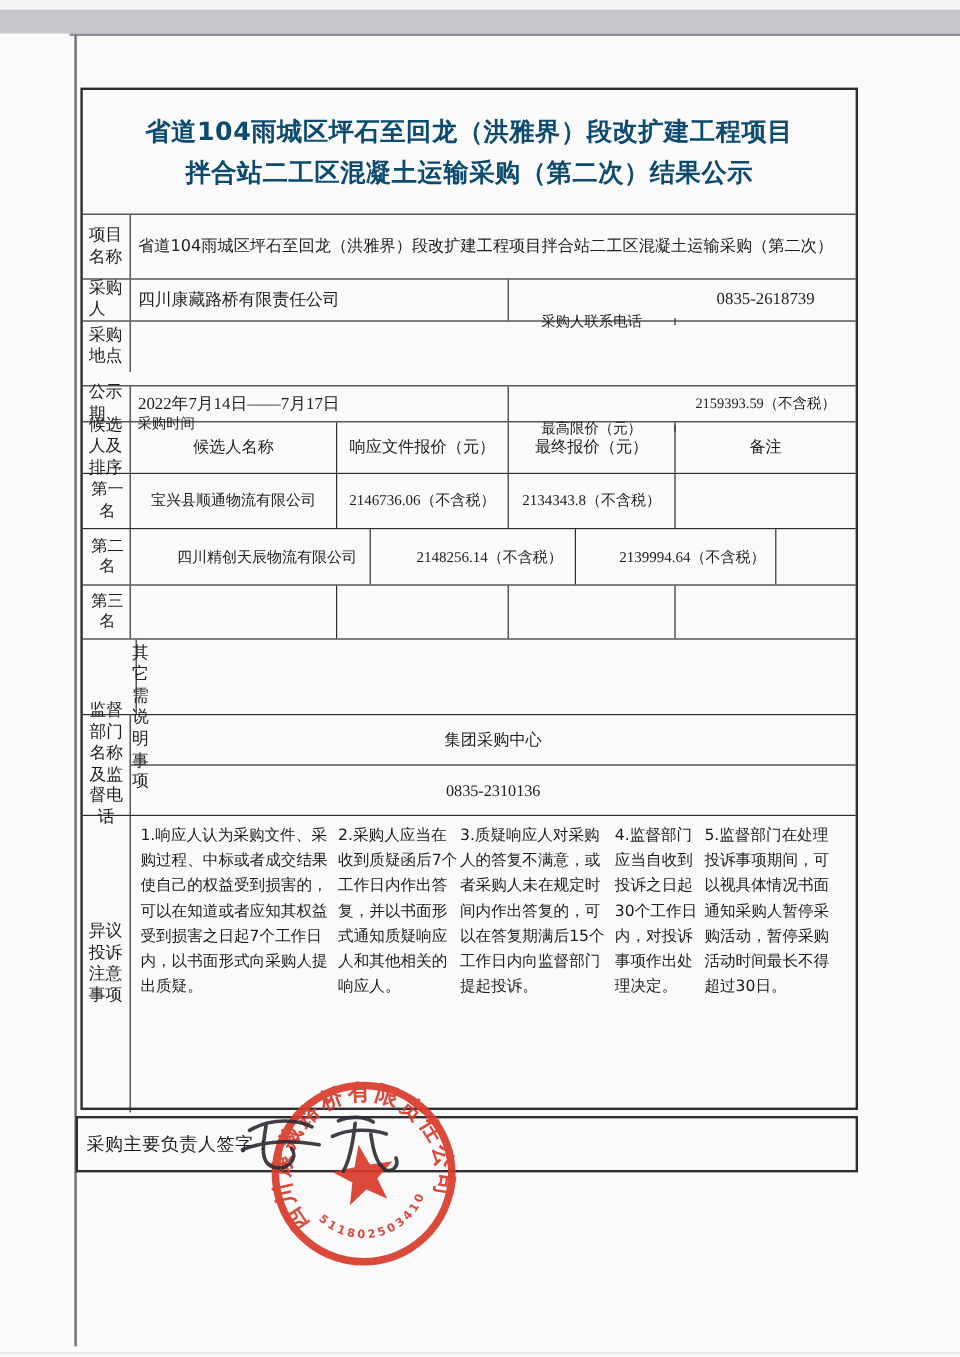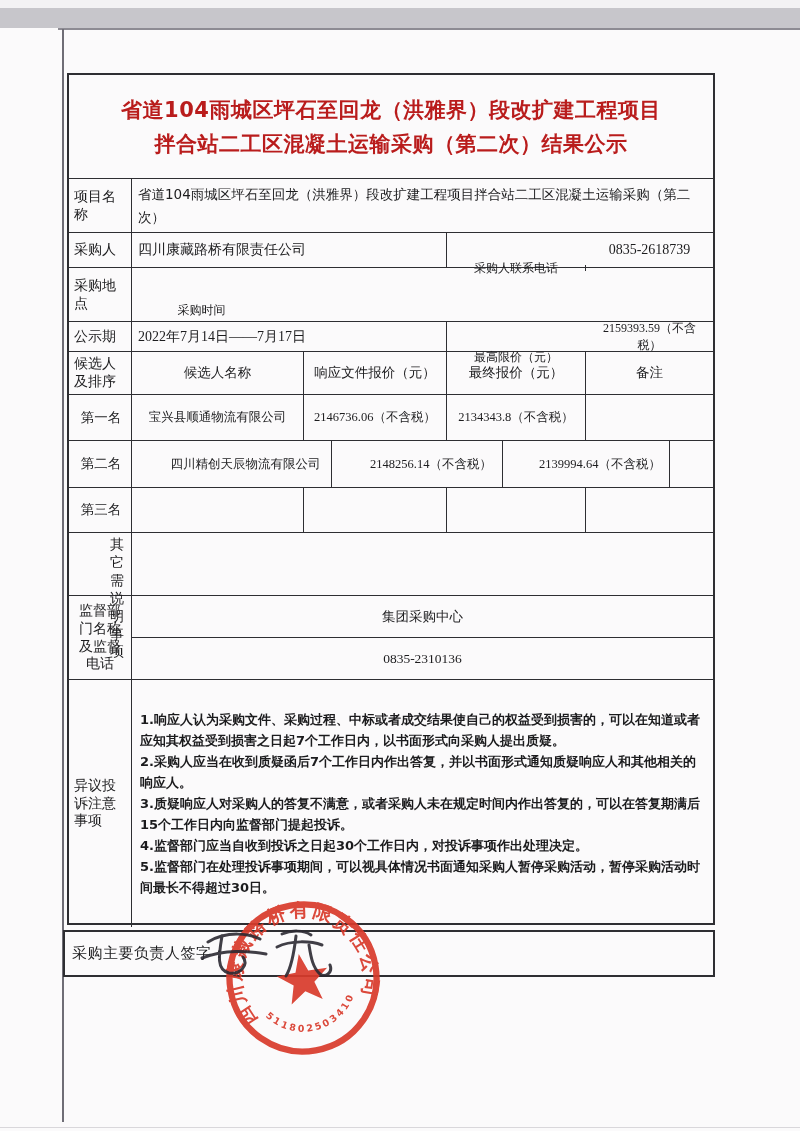--- a/index.html
+++ b/index.html
@@ -31,7 +31,7 @@
   .serif{font-family:"Liberation Serif","DejaVu Serif",serif;}
 
   .t-title{height:104px;display:flex;flex-direction:column;align-items:center;justify-content:center;
-    font-size:21px;font-weight:700;letter-spacing:.5px;line-height:34px;border-bottom:1.5px solid #2e2e32;box-sizing:border-box;color:#b91c1c;}
+    font-size:21px;font-weight:700;letter-spacing:.5px;line-height:34px;border-bottom:1.5px solid #2e2e32;box-sizing:border-box;color:#0c4a6e;}
 
   .r-project{height:54px;}
   .r-project .val{flex:1;font-size:13.5px;line-height:1.65;align-items:center;}

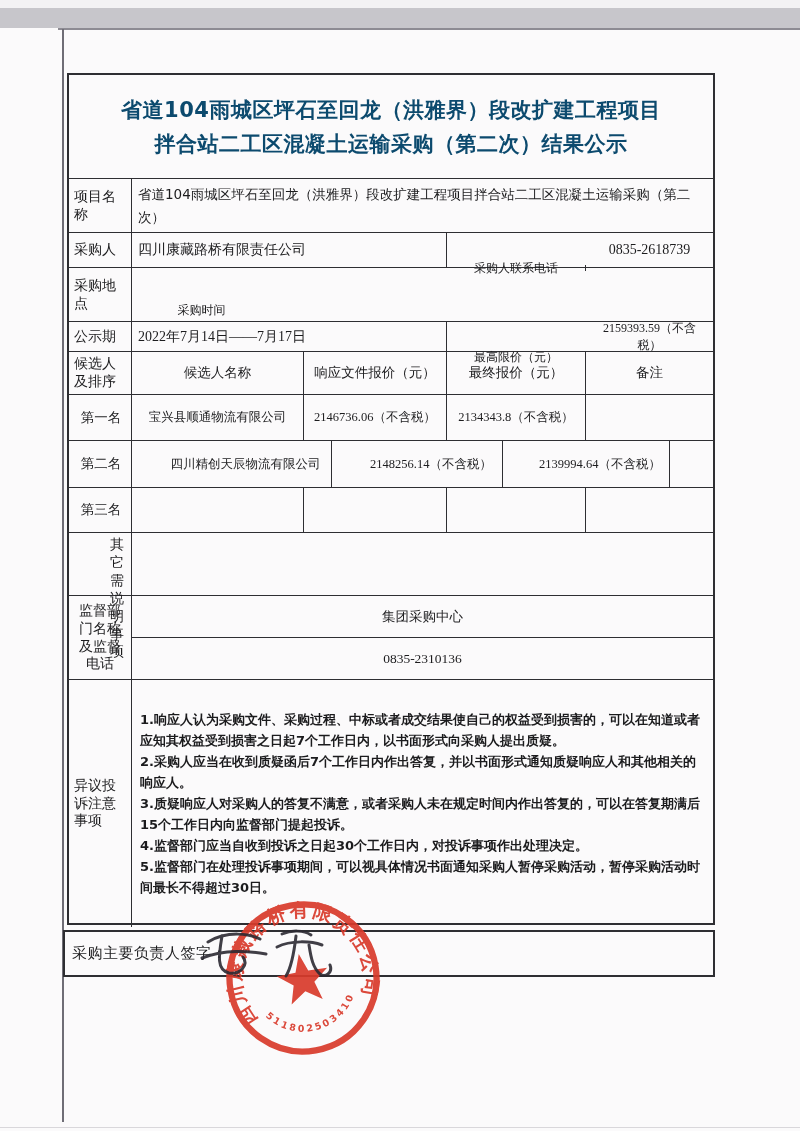--- a/index.html
+++ b/index.html
@@ -26,7 +26,7 @@
   .row:last-child{border-bottom:none;}
   .cell{box-sizing:border-box;border-right:1.5px solid #2e2e32;display:flex;align-items:center;padding:3px 6px;}
   .cell:last-child{border-right:none;}
-  .lblcol{width:63px;flex:none;font-size:14px;line-height:1.28;word-break:break-all;padding:3px 3px 3px 5px;}
+  .lblcol{width:40px;flex:none;font-size:14px;line-height:1.28;word-break:break-all;padding:3px 3px 3px 5px;}
   .center{justify-content:center;text-align:center;}
   .serif{font-family:"Liberation Serif","DejaVu Serif",serif;}
 

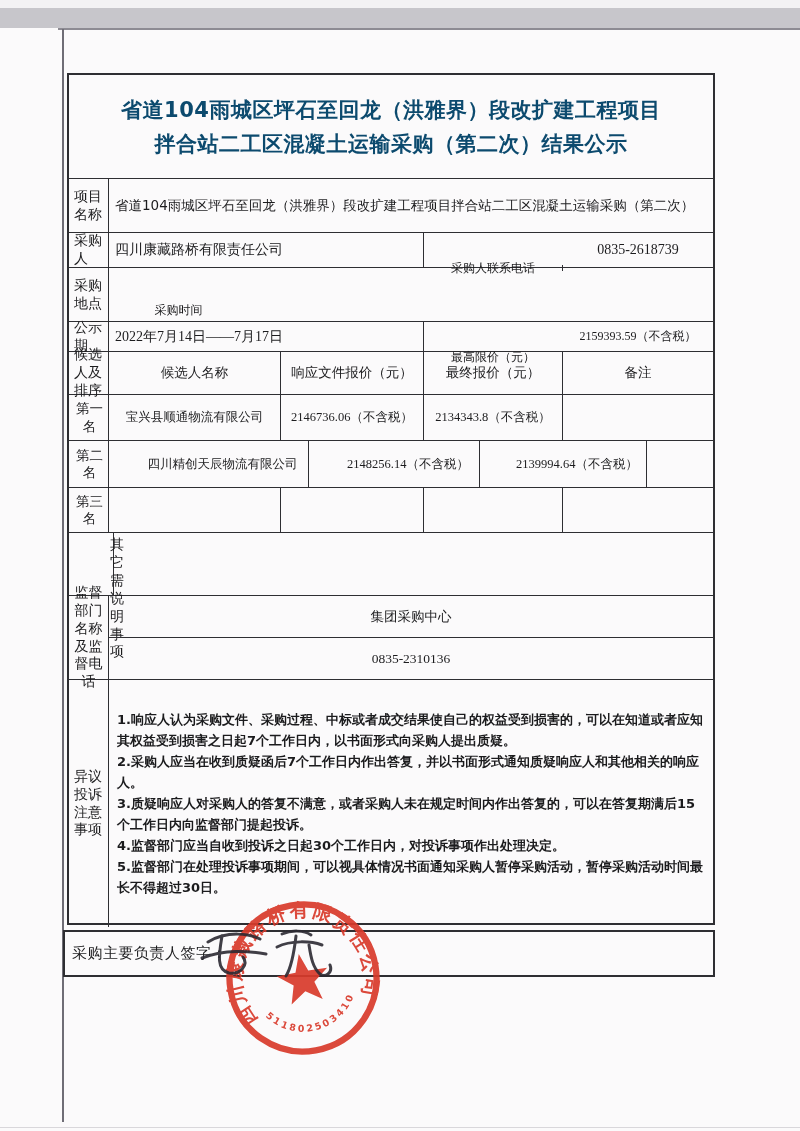--- a/index.html
+++ b/index.html
@@ -39,7 +39,7 @@
   .w-big{width:315px;flex:none;font-size:14px;}
   .w-f1{width:139px;flex:none;font-size:12px;margin-top:32px;}
   .w-f2{flex:1;font-size:14px;}
-  .r-loc{height:54px;}
+  .r-loc{height:54px;flex-direction:column;}
   .r-loc .w-big{font-size:13.5px;line-height:1.55;}
   .r-pub{height:30px;}
   .r-pub .w-f2{font-size:12px;}

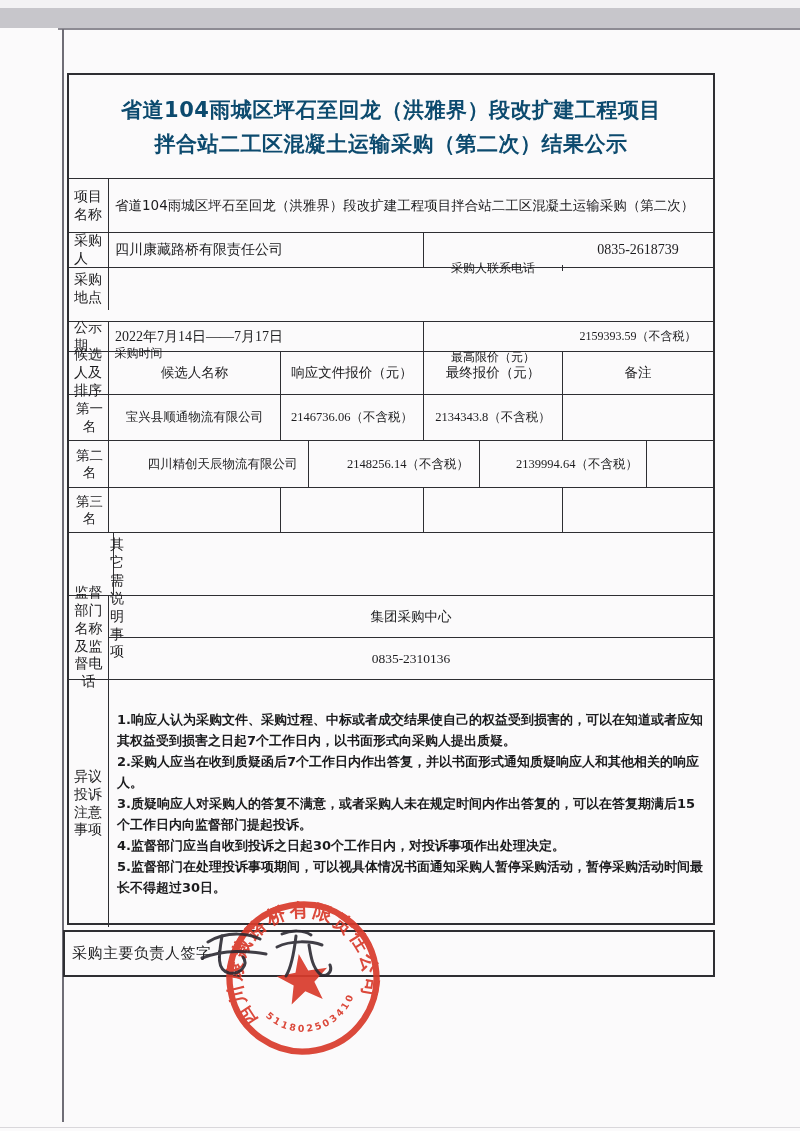--- a/index.html
+++ b/index.html
@@ -67,7 +67,7 @@
   .sup-sub:first-child{border-bottom:1.5px solid #2e2e32;}
 
   .r-obj{height:247px;}
-  .r-obj .val{flex:1;flex-direction:column;justify-content:center;align-items:flex-start;padding:6px 10px 6px 8px;font-weight:bold;}
+  .r-obj .val{flex:1;flex-direction:row;justify-content:center;align-items:flex-start;padding:6px 10px 6px 8px;}
   .r-obj p{margin:0;font-size:13px;line-height:1.62;color:#1b1b1d;}
 
   .sig-box{

